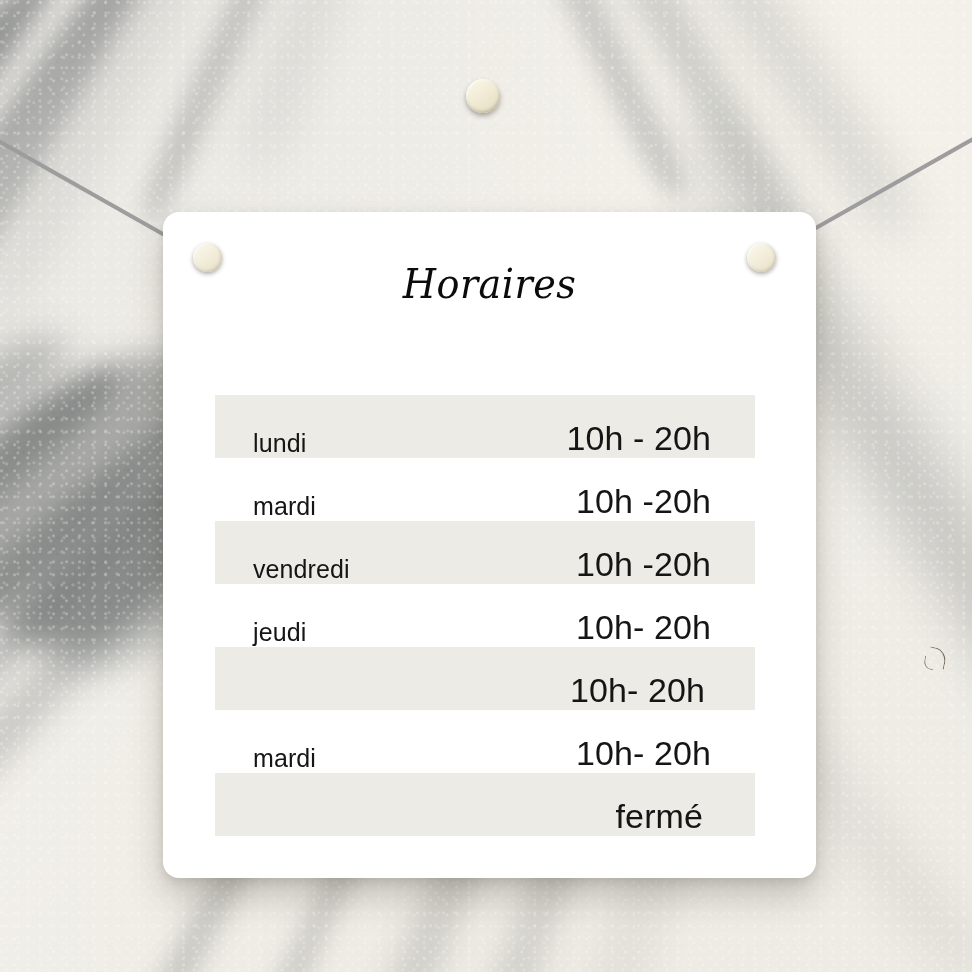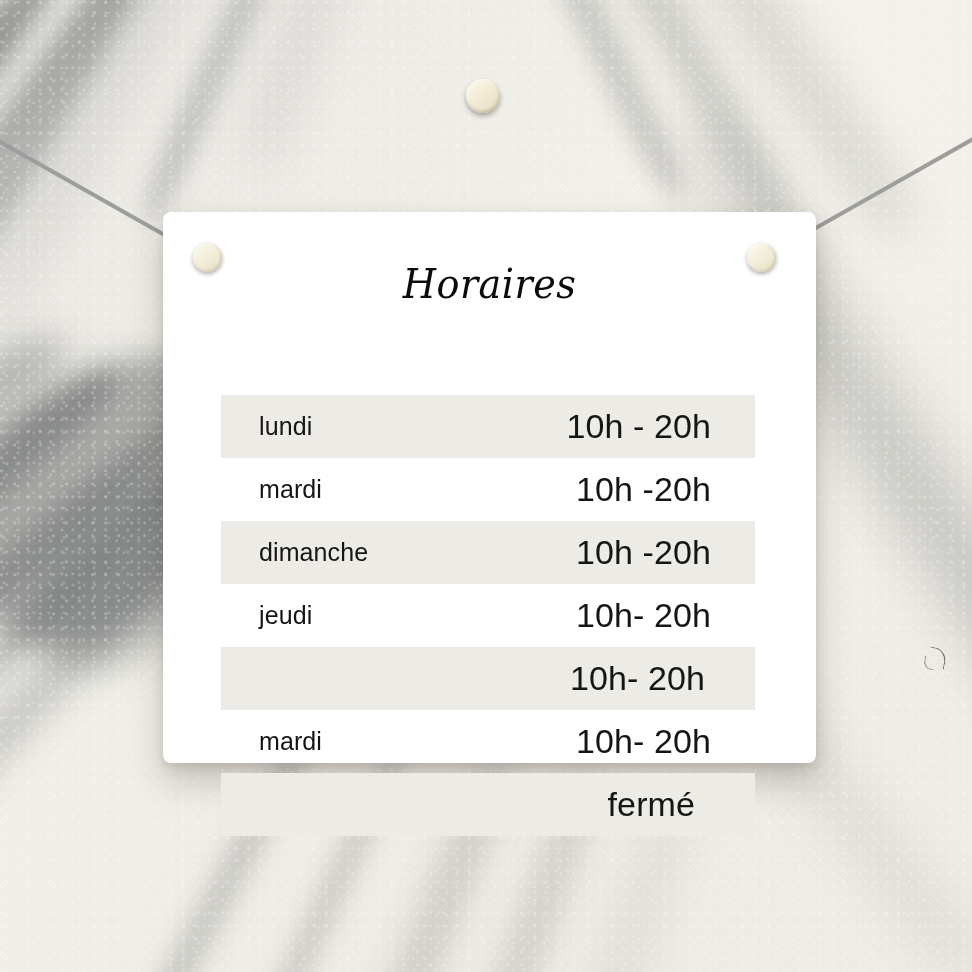--- a/index.html
+++ b/index.html
@@ -154,9 +154,9 @@
   #sign {
     position:absolute;
     left:163px; top:212px;
-    width:653px; height:551px;
+    width:653px; height:666px;
     background:#fff;
-    border-radius:8px;
+    border-radius:16px;
     box-shadow:
       0 18px 34px rgba(80,74,62,.28),
       0 4px 10px rgba(80,74,62,.14);

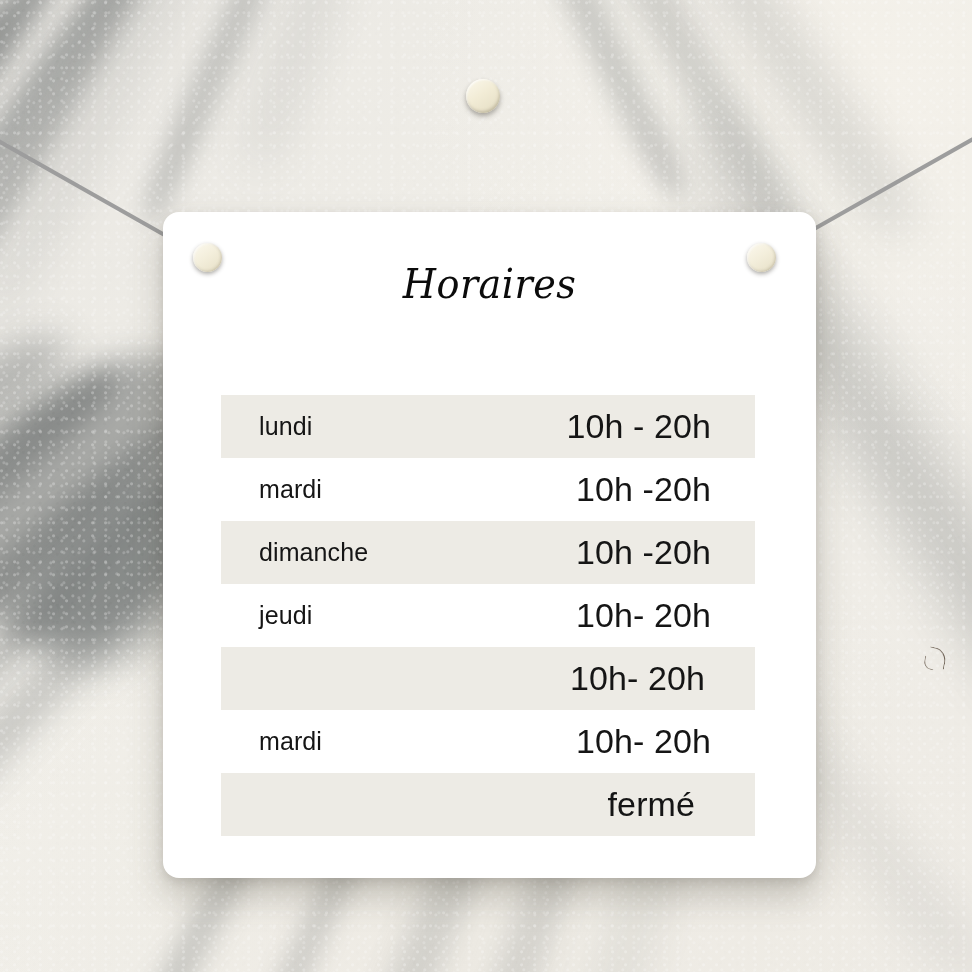--- a/index.html
+++ b/index.html
@@ -208,9 +208,8 @@
     position:relative;
     height:63px;
     display:flex;
-    align-items:center;
+    align-items:flex-end;
     background:transparent;
-    margin-left:6px;
   }
   .hours-row.striped { background:#edebe5; }
 

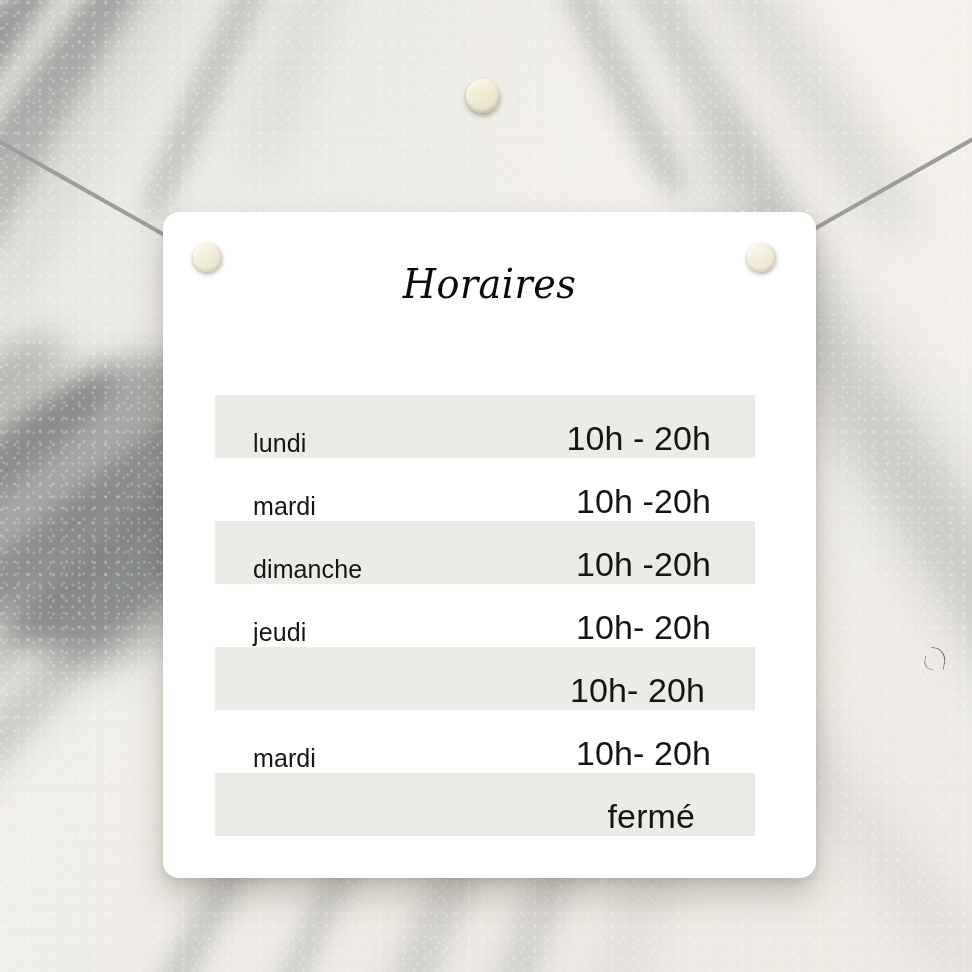--- a/index.html
+++ b/index.html
@@ -296,7 +296,7 @@
           <span class="time-value">10h -20h</span>
         </div>
         <div class="hours-row striped">
-          <span class="day-label">dimanche</span>
+          <span class="day-label">vendredi</span>
           <span class="time-value">10h -20h</span>
         </div>
         <div class="hours-row">

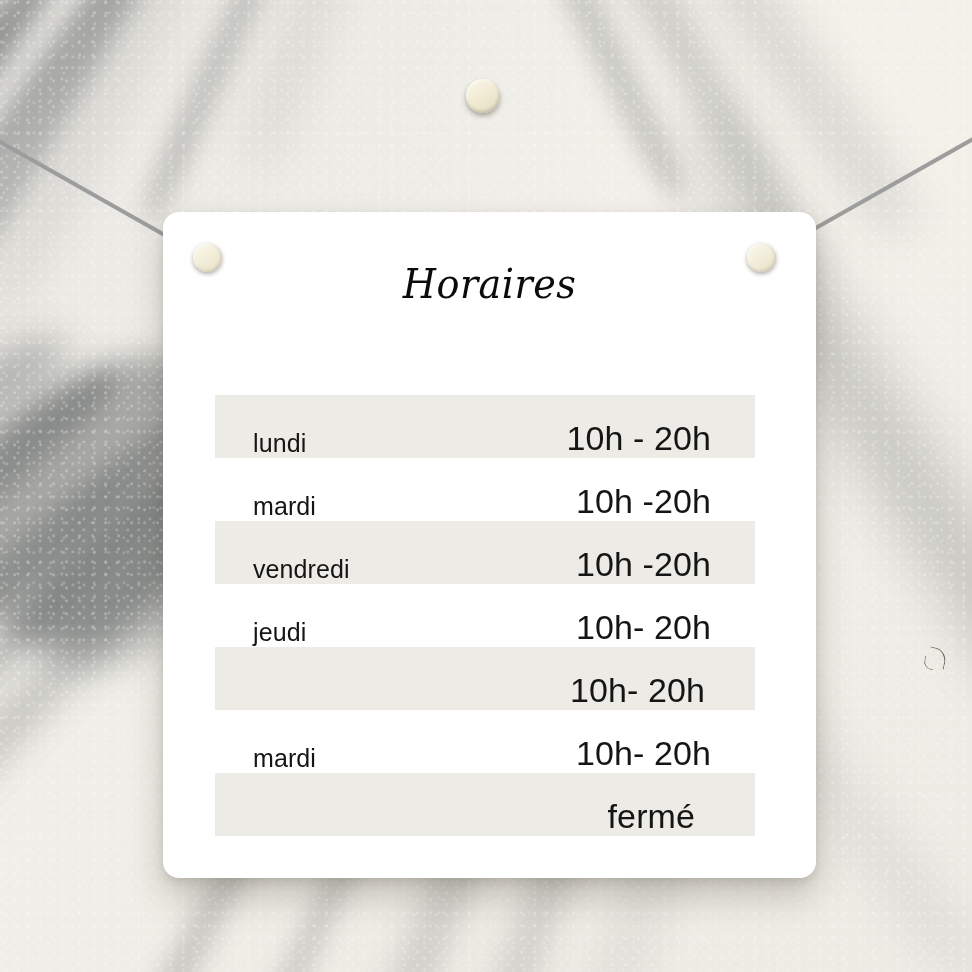--- a/index.html
+++ b/index.html
@@ -229,7 +229,7 @@
     white-space:nowrap;
   }
   
-  .hours-row[data-offset="1"] .time-value { right:60px; }
+  .hours-row[data-offset="1"] .time-value { right:52px; }
   .hours-row[data-offset="2"] .time-value { right:50px; }
 </style>
 </head>

